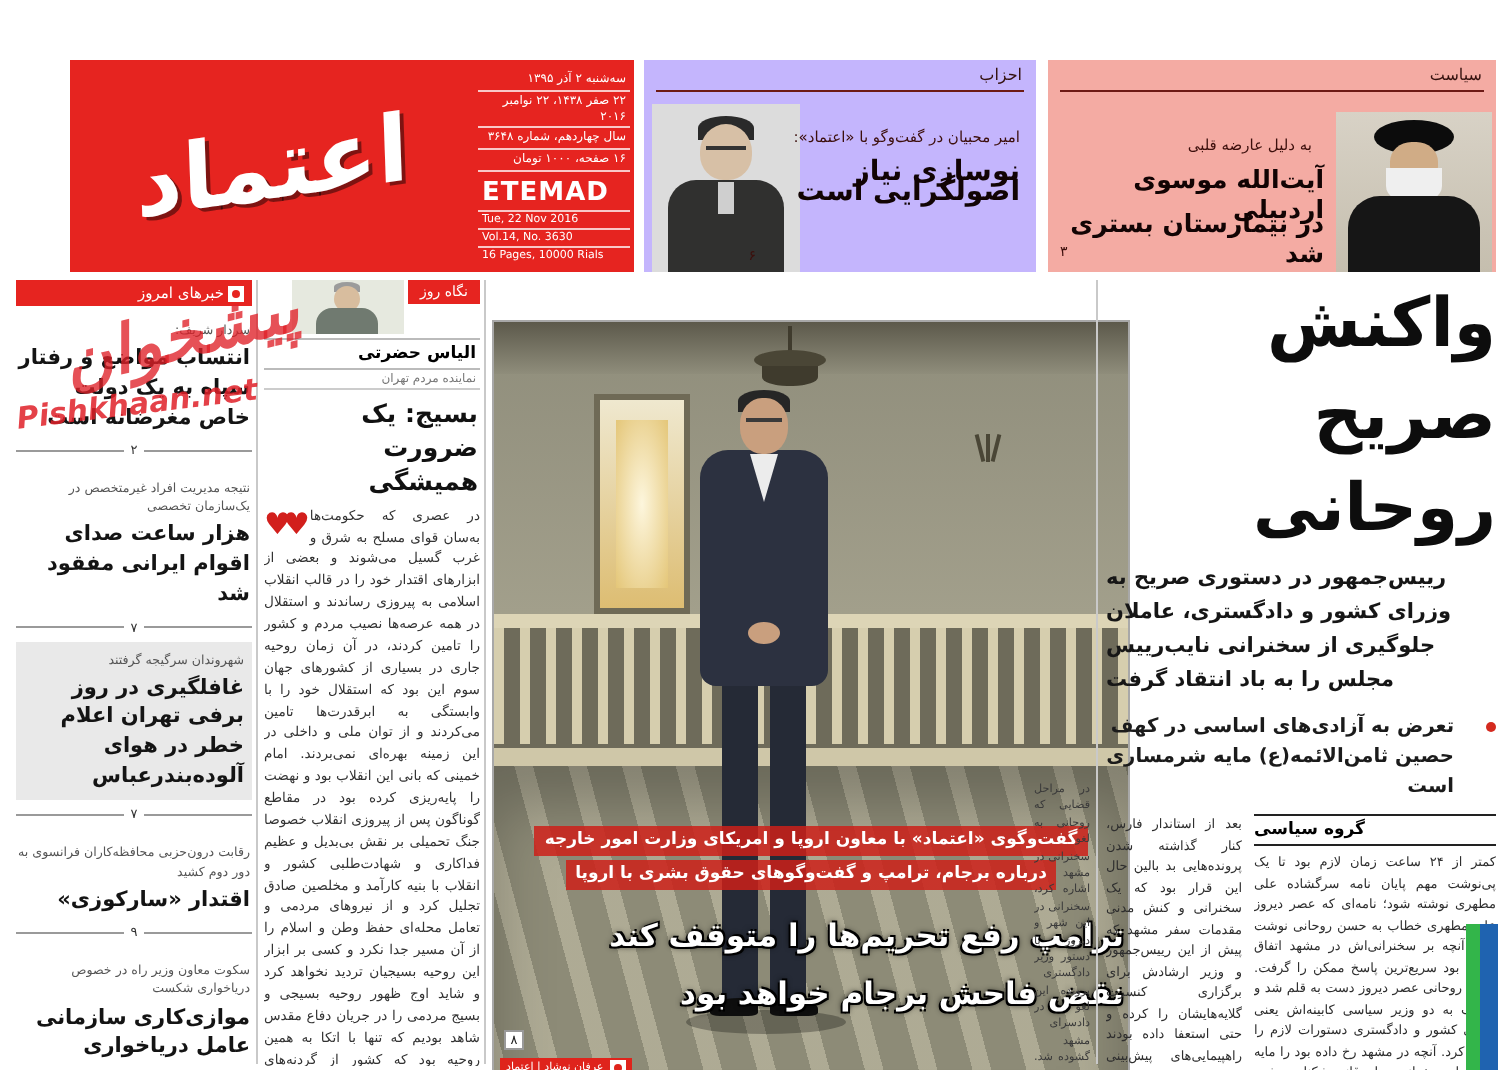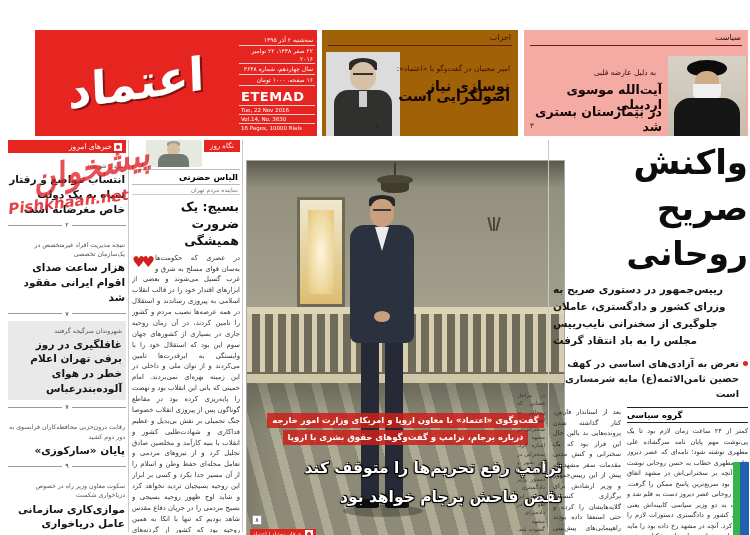--- a/index.html
+++ b/index.html
@@ -18,7 +18,7 @@
   .datecol .en-line { direction:ltr; text-align:left; font-size:5.5px; border-top:1px solid rgba(255,255,255,.75); padding:1px 2px; }
 
   .topbox { position:absolute; top:30px; height:106px; overflow:hidden; }
-  .box-ahzab { left:322px; width:196px; background:#a16207;padding-left:19px; }
+  .box-ahzab { left:322px; width:196px; background:#c4b5fd;padding-left:19px; }
   .box-siasat { left:524px; width:224px; background:#f4aba3; }
   .section-label { position:absolute; top:3px; right:7px; font-size:8px; color:#33100d; }
   .section-rule { position:absolute; top:15px; left:6px; right:6px; border-top:1px solid #6d1a15; }

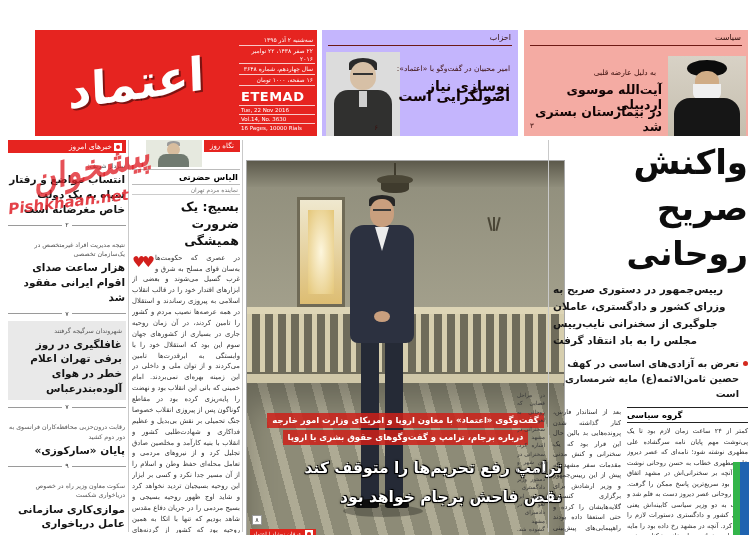--- a/index.html
+++ b/index.html
@@ -127,7 +127,7 @@
   .rc-h2 { font-size:33px; font-weight:bold; color:#0d0d0d; text-align:right; line-height:1.2; letter-spacing:-1px; margin-top:2px; }
   .rc-lead { font-size:10.5px; font-weight:bold; color:#161616; text-align:left; line-height:1.6; margin-top:8px; }
   .rc-bullets { margin-top:7px; }
-  .rc-bullet { display:flex; gap:4px; font-size:9.8px; font-weight:bold; color:#1b1b1b; line-height:1.55; text-align:right; margin-bottom:4px; }
+  .rc-bullet { display:flex; gap:16px; font-size:9.8px; font-weight:bold; color:#1b1b1b; line-height:1.55; text-align:right; margin-bottom:4px; }
   .rc-bullet .dot { width:5px; height:5px; border-radius:50%; background:#d42a1f; margin-top:5px; flex:none; }
   .rc-cols { display:flex; gap:6px; margin-top:6px; height:141px; overflow:hidden; }
   .subcol-right { width:121px; flex:none; }

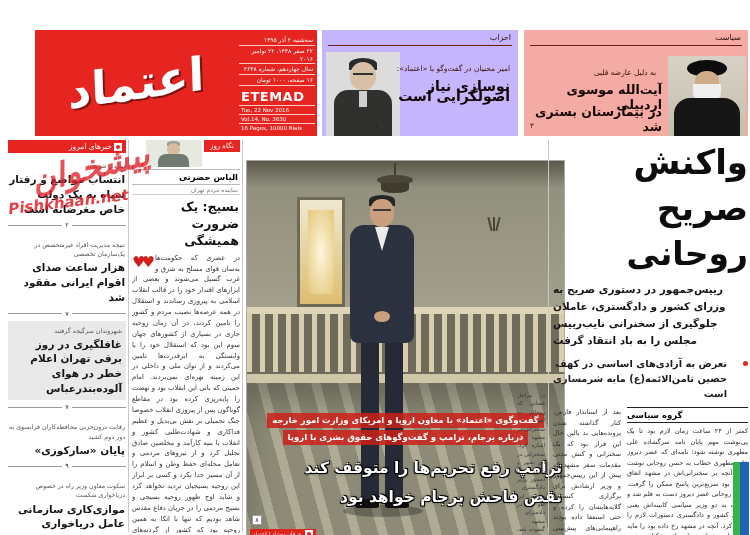--- a/index.html
+++ b/index.html
@@ -233,7 +233,7 @@
 
     <div class="news-item">
       <div class="kicker">رقابت درون‌حزبی محافظه‌کاران فرانسوی به دور دوم کشید</div>
-      <div class="title">پایان «سارکوزی»</div>
+      <div class="title">اقتدار «سارکوزی»</div>
     </div>
     <div class="sep">
         <i class="line"></i>

